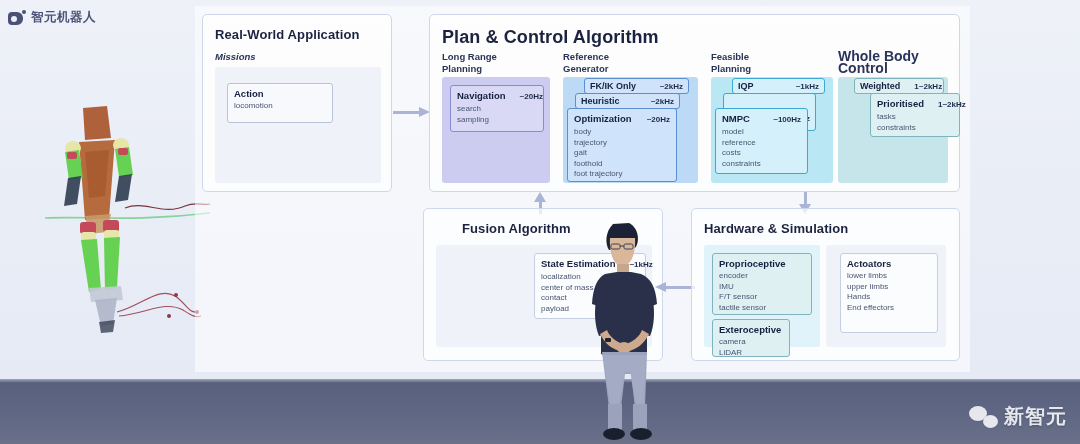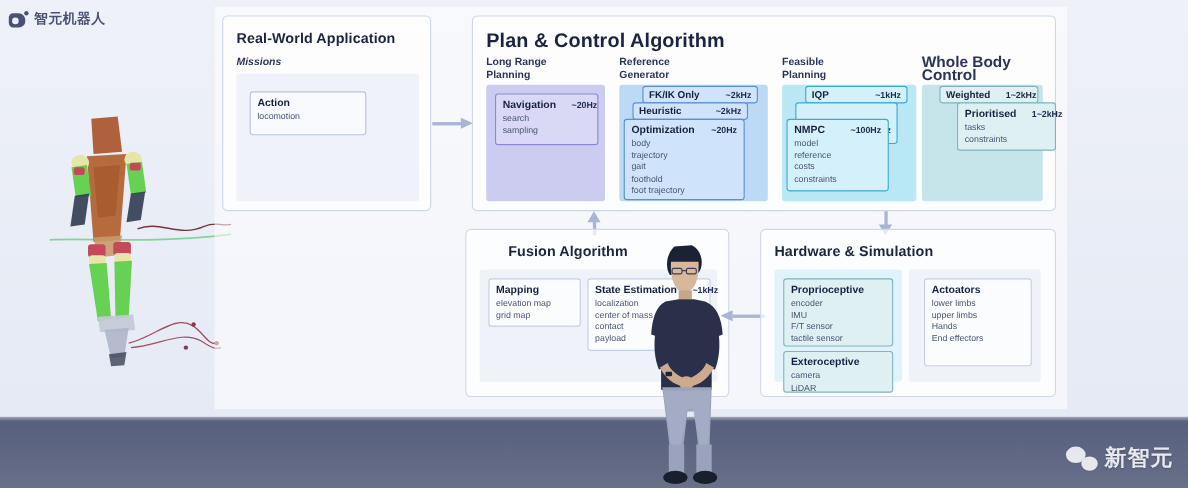--- a/index.html
+++ b/index.html
@@ -318,13 +318,6 @@
   <div class="panel" style="left:228px; top:202px; width:240px; height:153px;">
     <div class="panel-title" style="left:12px; top:12px; font-size:13px;margin-left:26px;">Fusion Algorithm</div>
     <div class="col-block tint-plain" style="left:12px; top:36px; width:216px; height:102px;"></div>
-    <div class="card card-white" style="left:20px; top:44px; width:84px; height:44px;">
-      <div class="card-head">
-        <span>Mapping</span>
-      </div>
-      <div class="card-lines">elevation map
-grid map</div>
-    </div>
     <div class="card card-white" style="left:110px; top:44px; width:112px; height:66px;">
       <div class="card-head">
         <span>State Estimation</span>

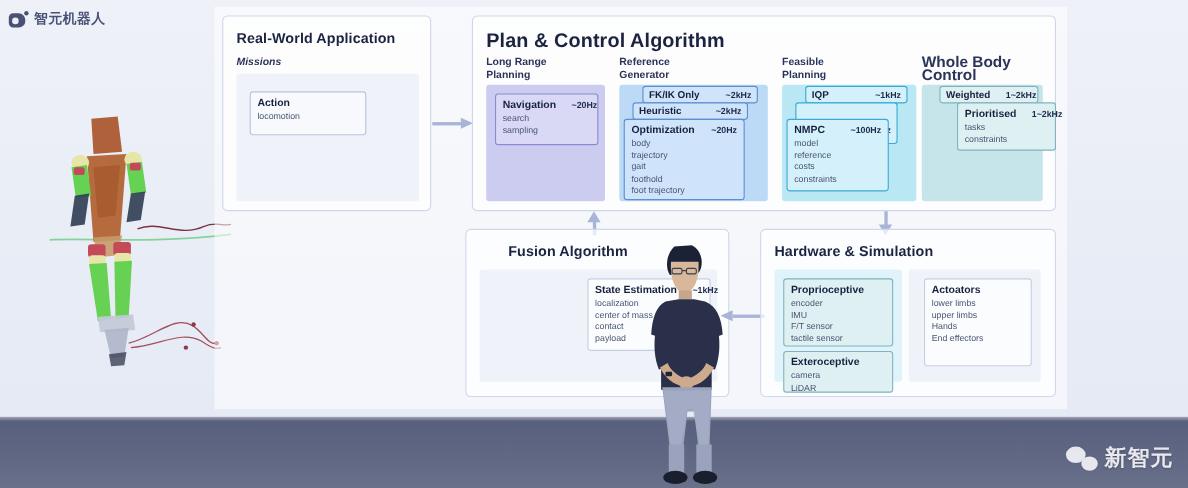--- a/index.html
+++ b/index.html
@@ -349,7 +349,7 @@
 F/T sensor
 tactile sensor</div>
     </div>
-    <div class="card card-teal" style="left:20px; top:110px; width:100px; height:38px;">
+    <div class="card card-teal" style="left:20px; top:110px; width:78px; height:38px;">
       <div class="card-head">
         <span>Exteroceptive</span>
       </div>

